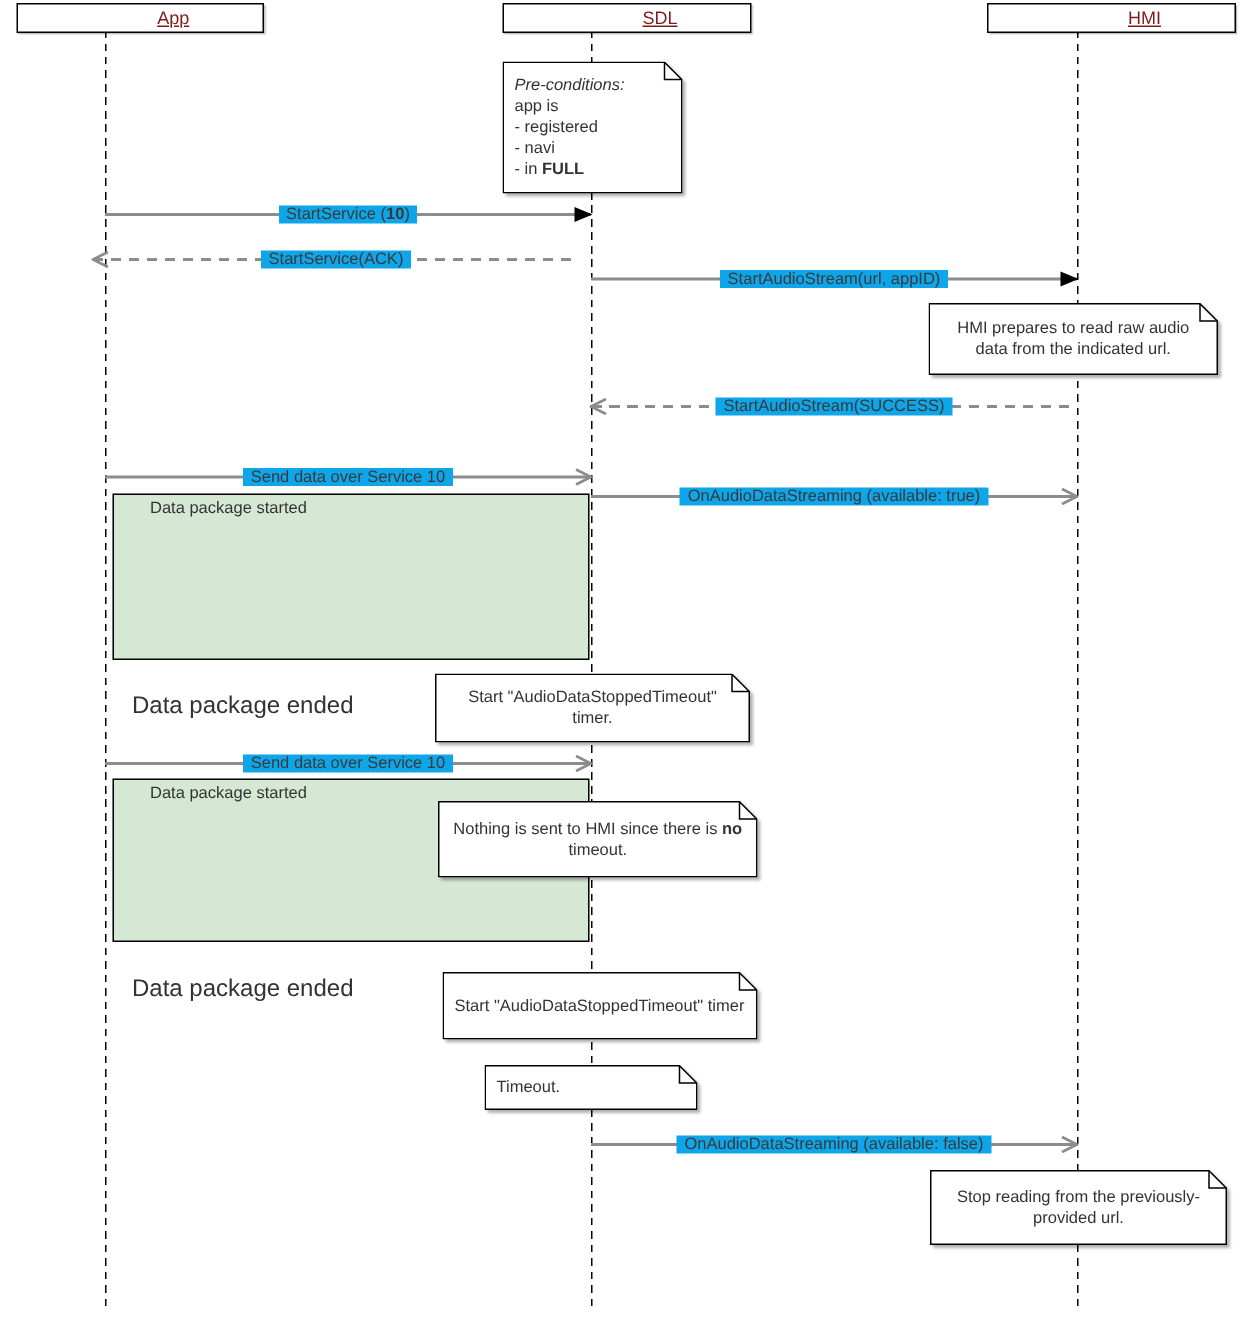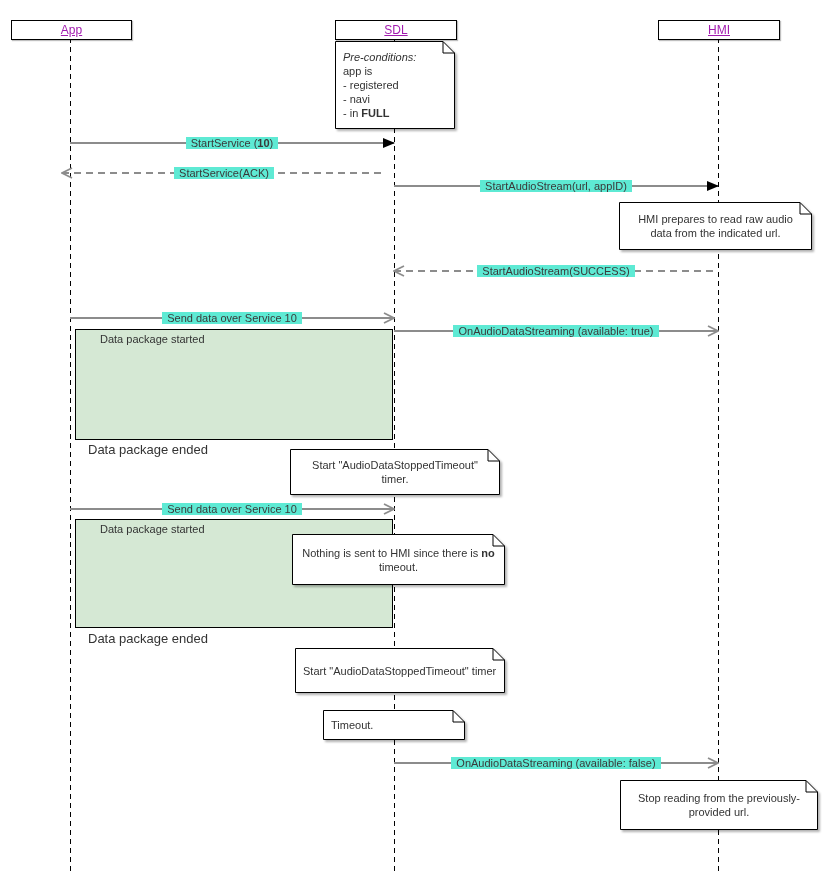--- a/index.html
+++ b/index.html
@@ -14,9 +14,9 @@
   }
   
   .actor {
-    position:absolute; top:20px; height:18px; background:#fff; border:1px solid #000;
+    position:absolute; top:2px; height:18px; background:#fff; border:1px solid #000;
     display:flex; align-items:center; justify-content:center;
-    font-size:12px; color:#a21caf; box-shadow:1px 1px 1px rgba(0,0,0,0.25);
+    font-size:12px; color:#7f1d1d; box-shadow:1px 1px 1px rgba(0,0,0,0.25);padding-left:44px;
   }
   .actor span { text-decoration:underline; }
   

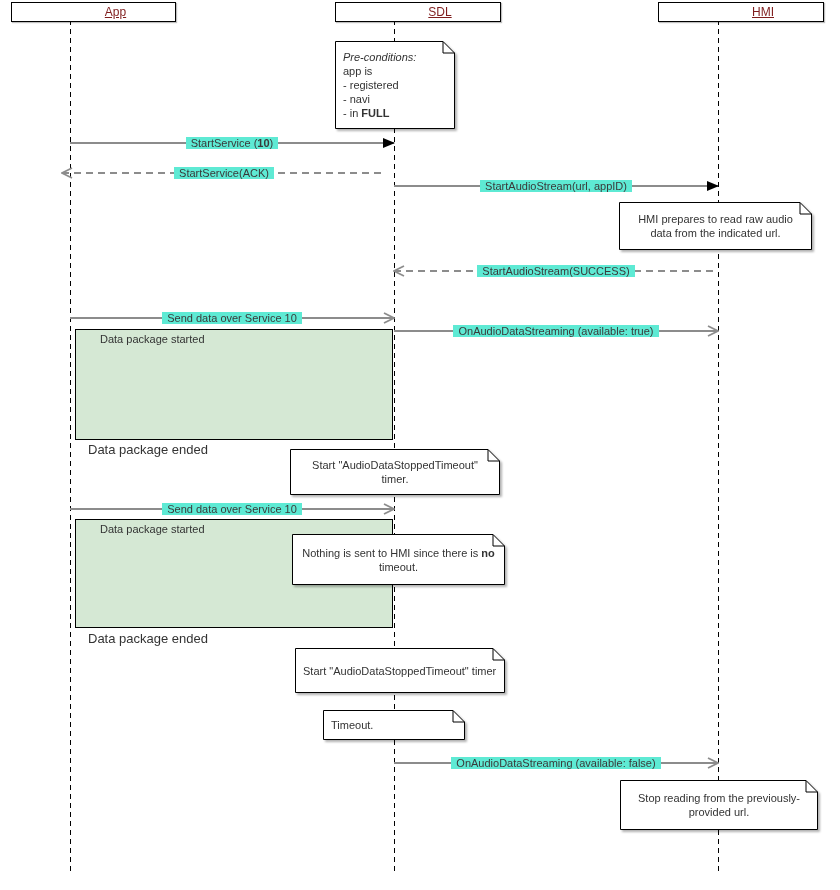--- a/index.html
+++ b/index.html
@@ -25,7 +25,7 @@
   .mline.solid { background:#8c8c8c; }
   .mline.dashed { background:repeating-linear-gradient(to right,#8c8c8c 0,#8c8c8c 7px,transparent 7px,transparent 12px); }
   .mlabel {
-    position:relative; z-index:1; background:#5eead4; padding:0 5px;
+    position:relative; z-index:1; background:#0ea5e9; padding:0 5px;
     font-size:11px; color:#3a3a3a; white-space:nowrap;
   }
   .head-filled-right {

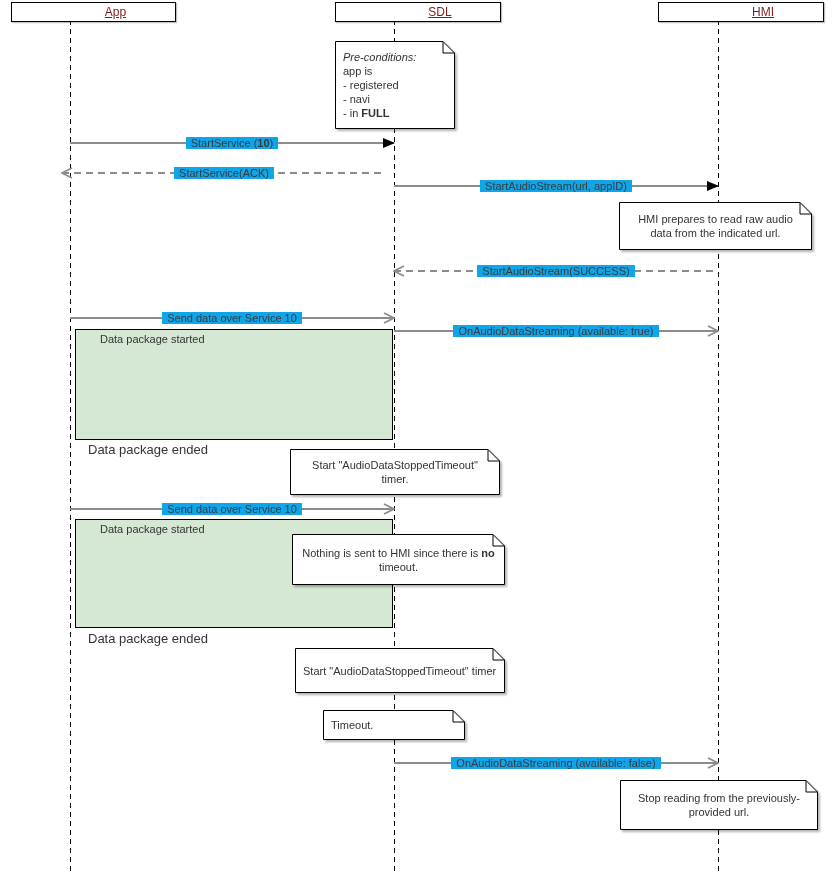--- a/index.html
+++ b/index.html
@@ -38,7 +38,7 @@
   
   .package { position:absolute; background:#d5e8d4; border:1px solid #000; box-sizing:border-box; }
   .package-label { padding:3px 0 0 24px; font-size:11px; color:#333; }
-  .package-ended { position:absolute; font-size:13px; color:#333; }
+  .package-ended { position:absolute; font-size:16px; color:#333;margin-top:20px; }
   
   .note {
     position:absolute; display:flex; align-items:center; justify-content:flex-start;

